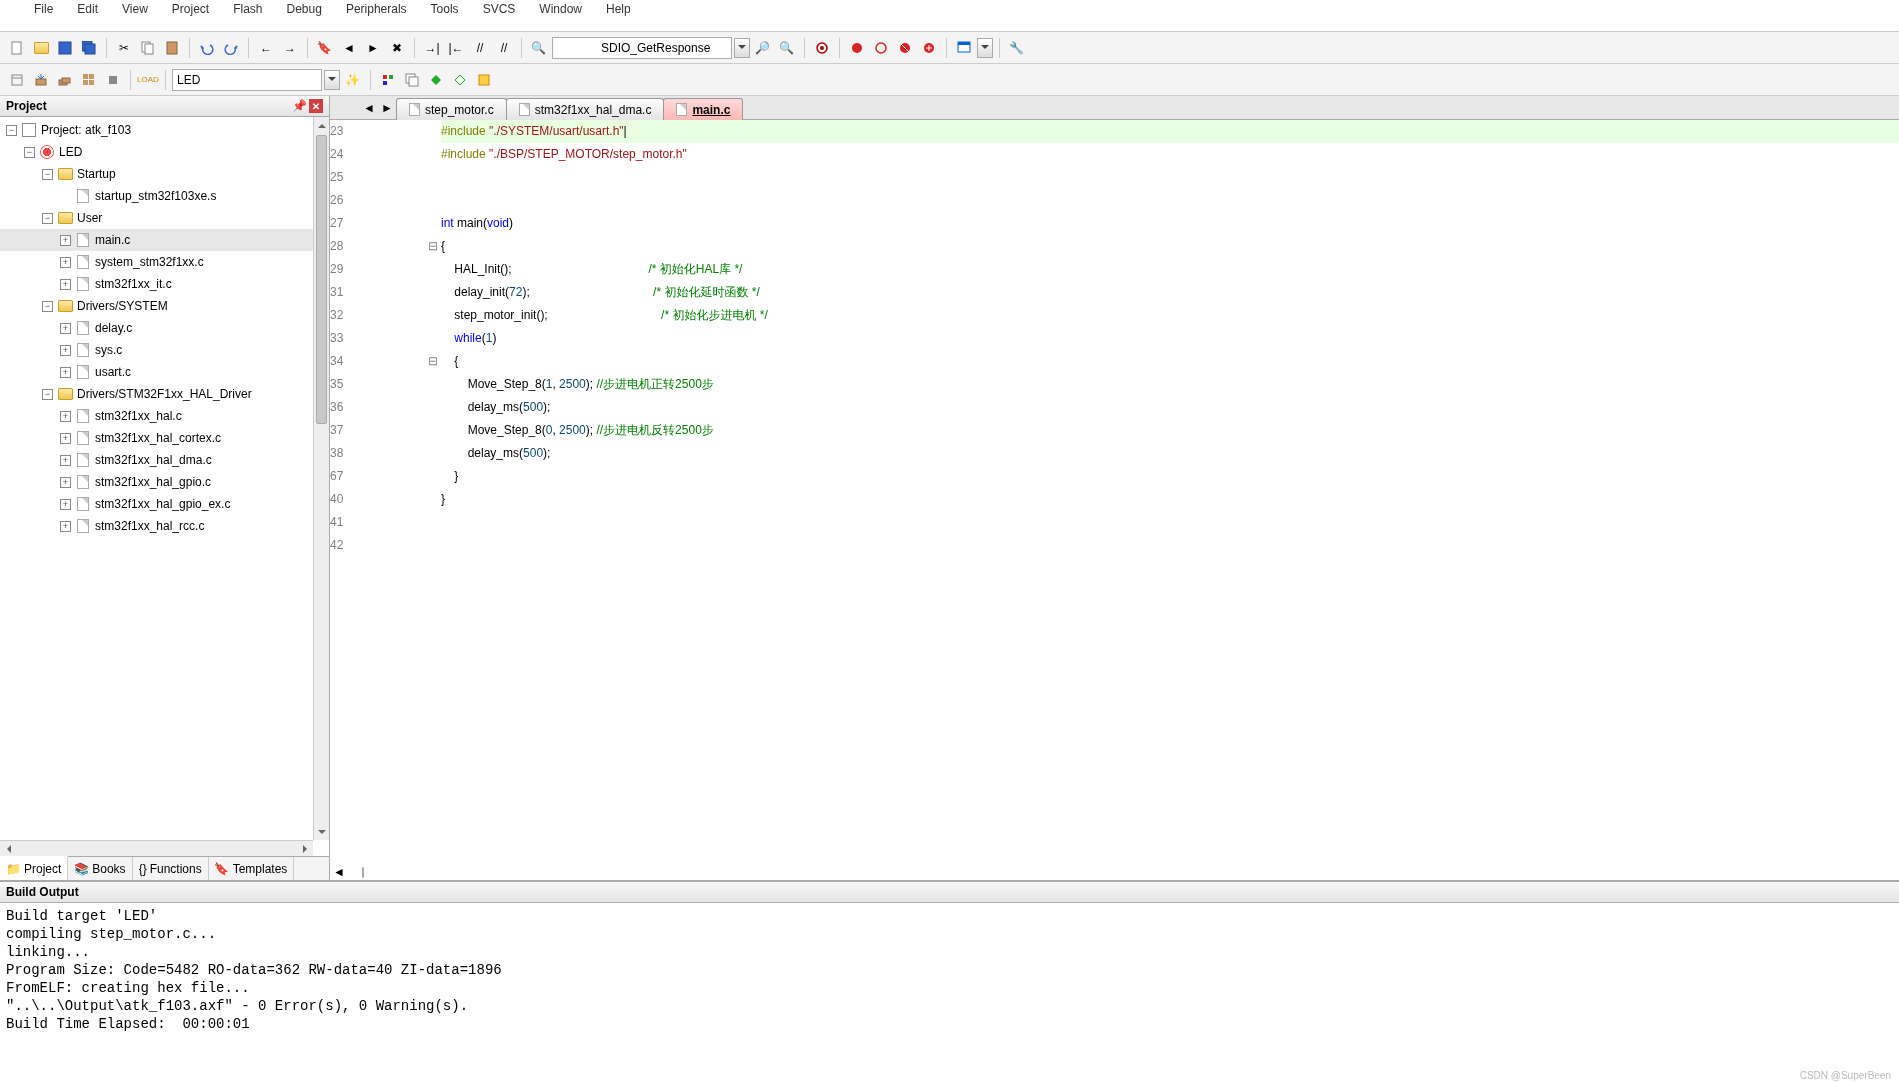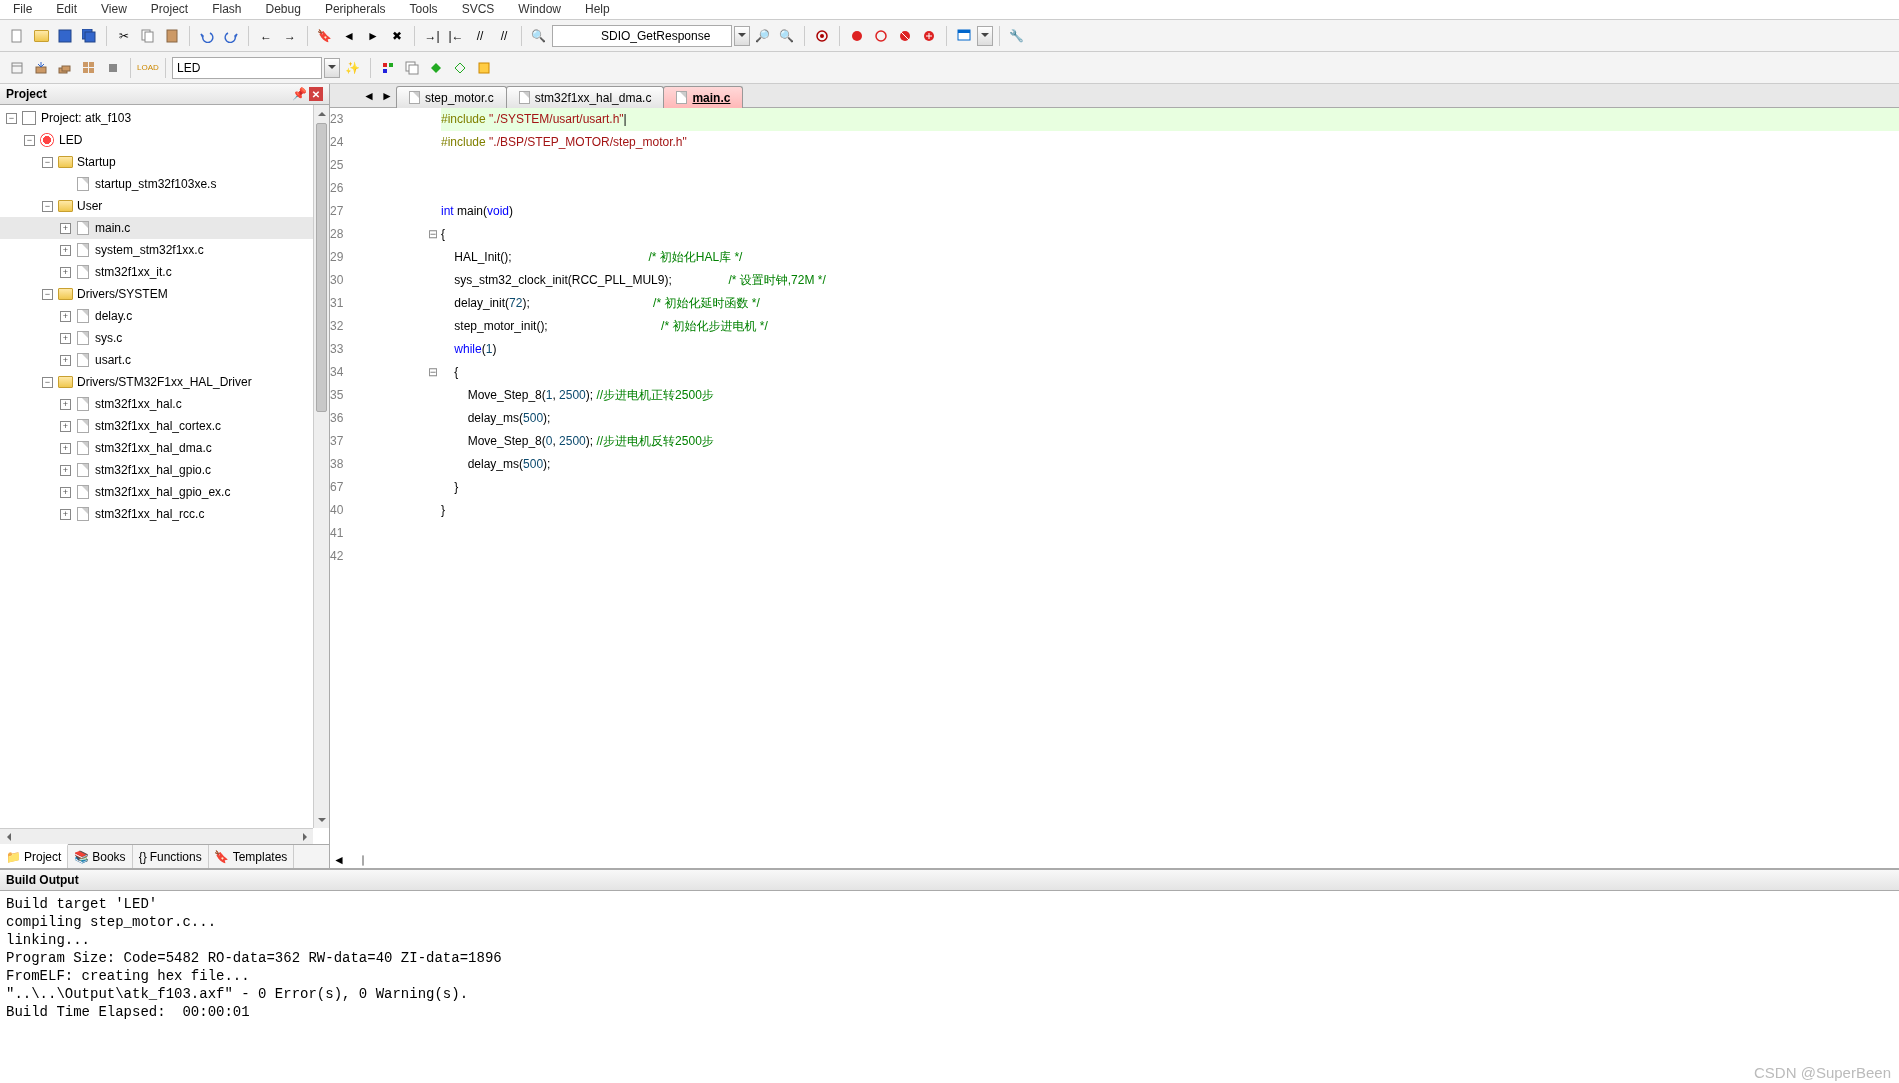--- a/index.html
+++ b/index.html
@@ -6,7 +6,7 @@
 body { background:#f0f0f0; width:1899px; height:1083px; overflow:hidden; position:relative; }
 
 
-.menubar { background:#fff; border-bottom:1px solid #ccc; height:20px; display:flex; padding:0 1px; }
+.menubar { background:#fff; border-bottom:1px solid #ccc; height:32px; display:flex; padding:0 22px; }
 .menubar span { padding:2px 12px; color:#333; cursor:default; }
 
 

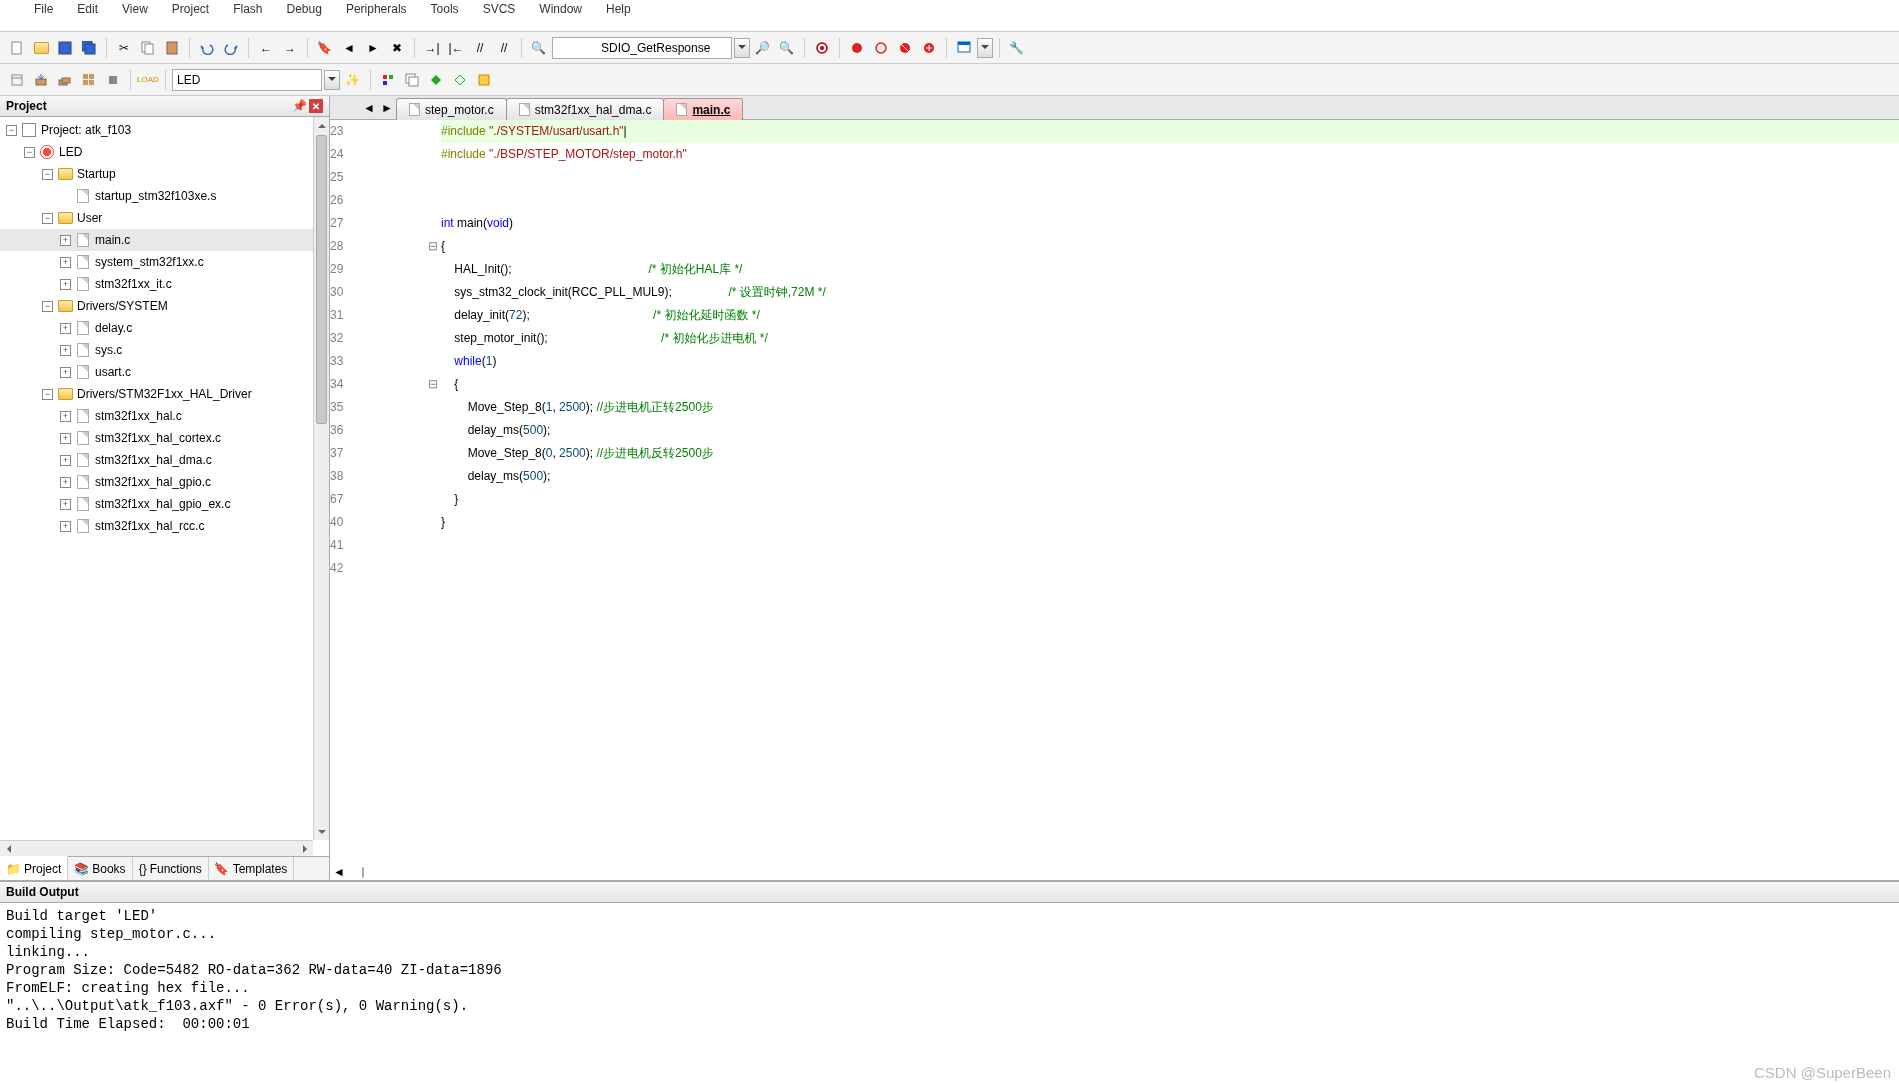--- a/index.html
+++ b/index.html
@@ -505,11 +505,6 @@
           <div class="src"><span>    HAL_Init();                                         </span><span class="cmt">/* 初始化HAL库 */</span></div>
         </div>
         <div class="codeline">
-          <div class="gutter">30</div>
-          <div class="fold"></div>
-          <div class="src"><span>    sys_stm32_clock_init(RCC_PLL_MUL9);                 </span><span class="cmt">/* 设置时钟,72M */</span></div>
-        </div>
-        <div class="codeline">
           <div class="gutter">31</div>
           <div class="fold"></div>
           <div class="src"><span>    delay_init(</span><span class="num">72</span><span>);                                     </span><span class="cmt">/* 初始化延时函数 */</span></div>

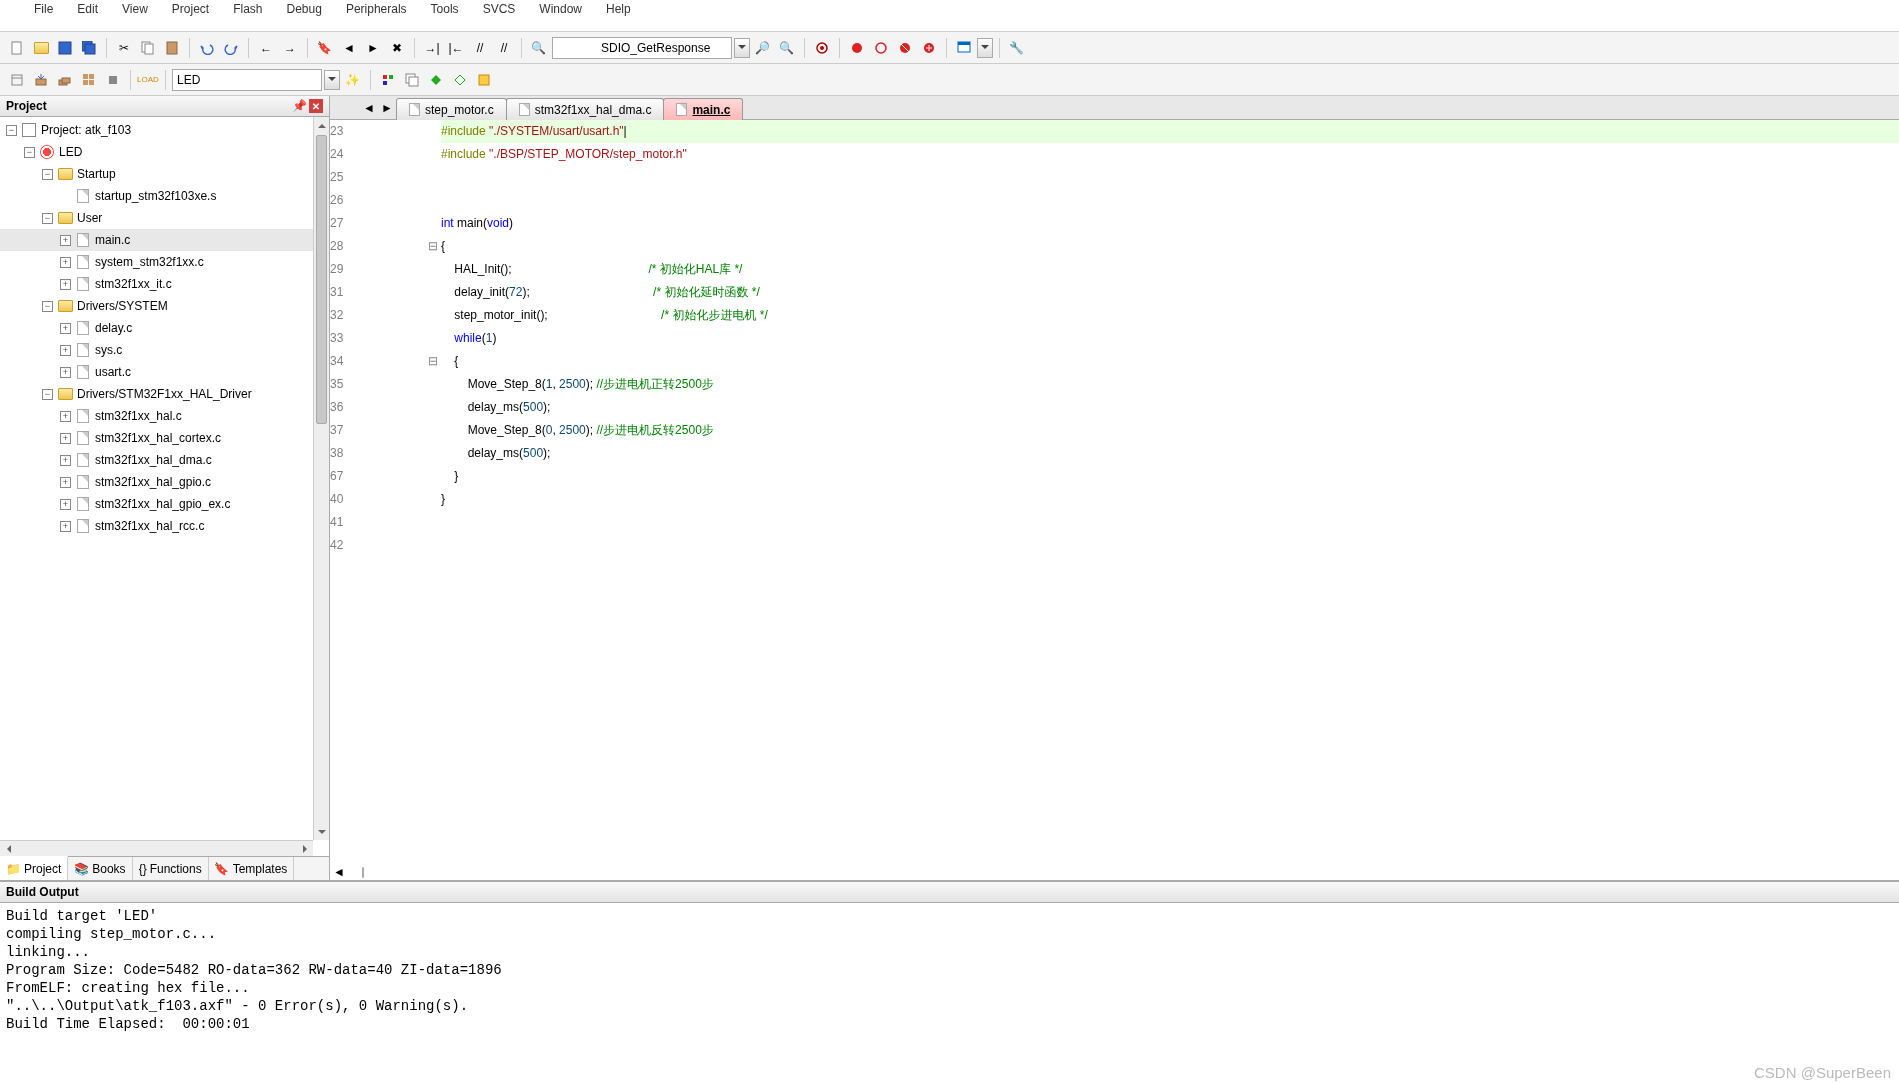--- a/index.html
+++ b/index.html
@@ -76,7 +76,7 @@
 .output { height:254px; border-top:2px solid #aaa; background:#fff; display:flex; flex-direction:column; }
 .output .panel-hdr { font-weight:bold; }
 .out-body { flex:1; padding:4px 6px; font-family:"Courier New",monospace; font-size:14px; line-height:18px; white-space:pre; overflow:auto; }
-.watermark { position:absolute; bottom:2px; right:8px; color:#bbb; font-size:15px; }
+.watermark { position:absolute; bottom:2px; right:8px; color:#bbb; font-size:10px; }
 
 
 svg { display:block; }

